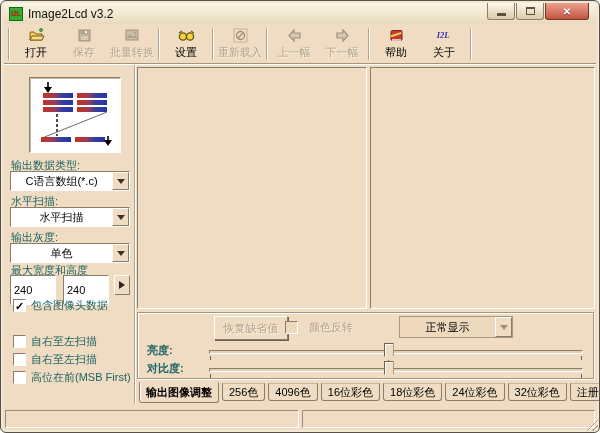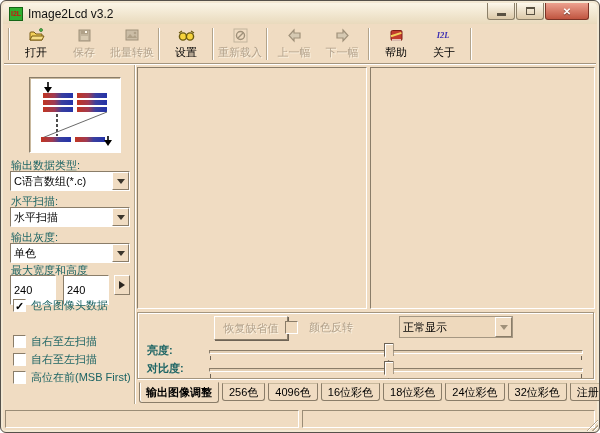--- a/index.html
+++ b/index.html
@@ -44,7 +44,7 @@
     border:1px solid;border-color:#8a7d69 #fff #fff #8a7d69;box-shadow:1px 1px 0 #c9b99e inset;}
   .field-label{position:absolute;left:6px;color:#1c6464;white-space:nowrap;}
   .combo{position:absolute;left:5px;width:120px;height:20px;background:#fff;
-    border:1px solid;border-color:#8a7d69 #fff #fff #8a7d69;display:flex;align-items:center;}
+    border:1px solid;border-color:#8a7d69 #fff #fff #8a7d69;display:flex;align-items:center;text-align:center;}
   .combo-text{flex:1;padding:0 3px;color:#000;white-space:nowrap;overflow:hidden;}
   .combo-btn{width:17px;height:100%;background:#f0dcc2;border:1px solid;
     border-color:#fff #8a7d69 #8a7d69 #fff;display:flex;align-items:center;justify-content:center;flex:0 0 auto;}

